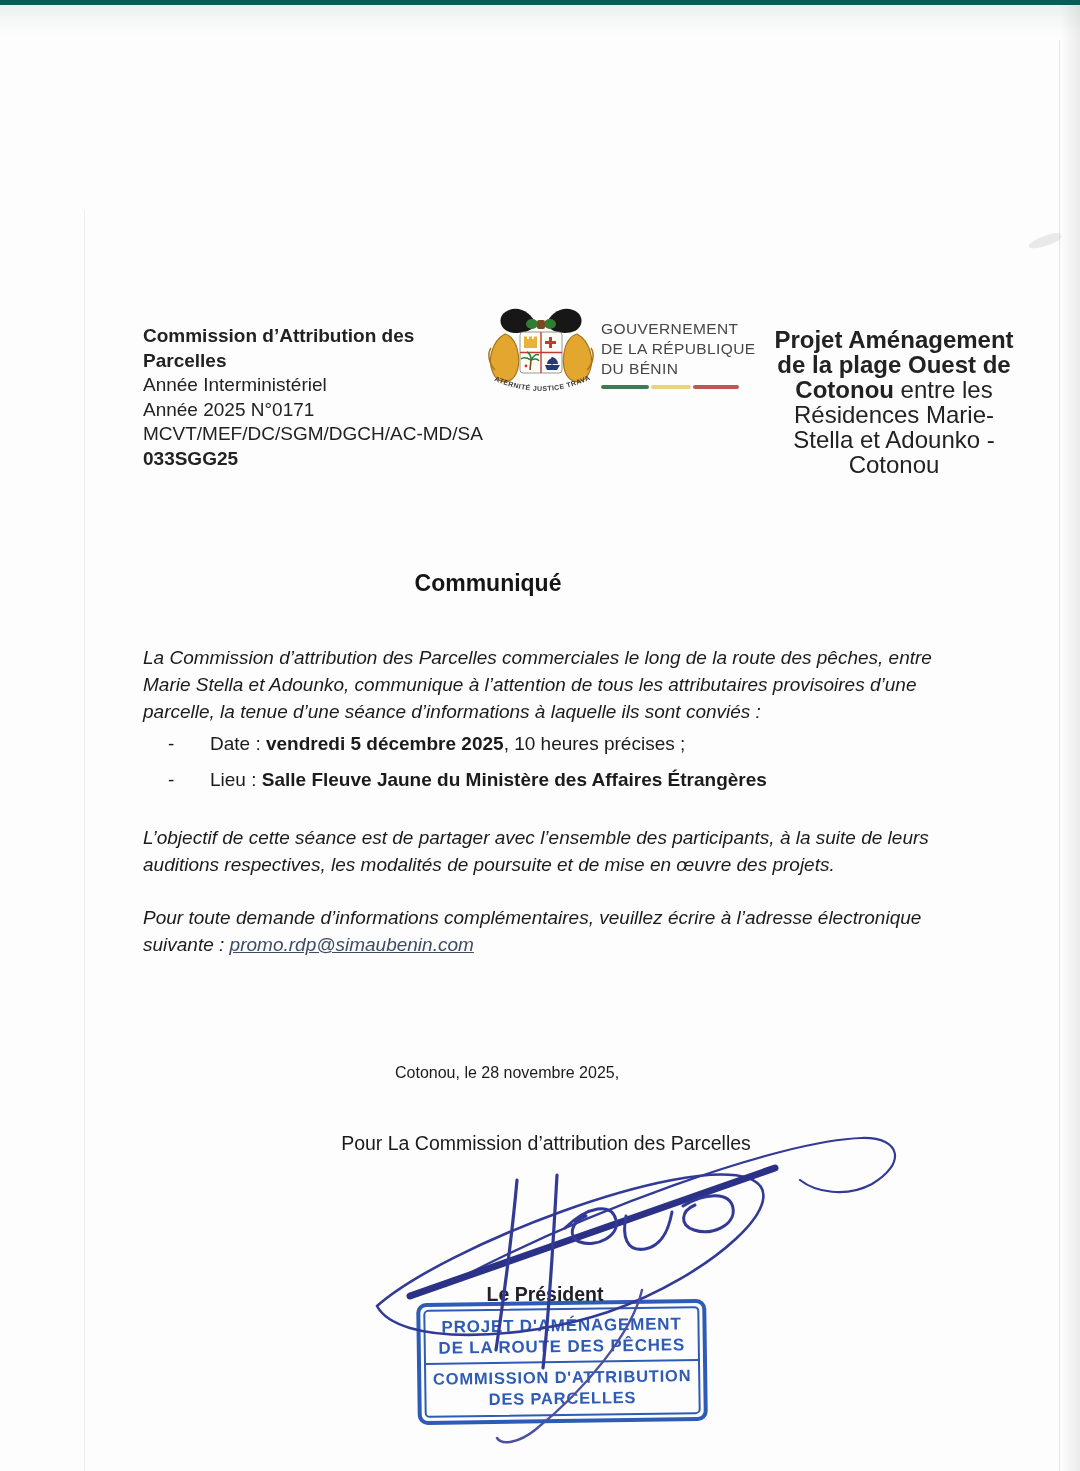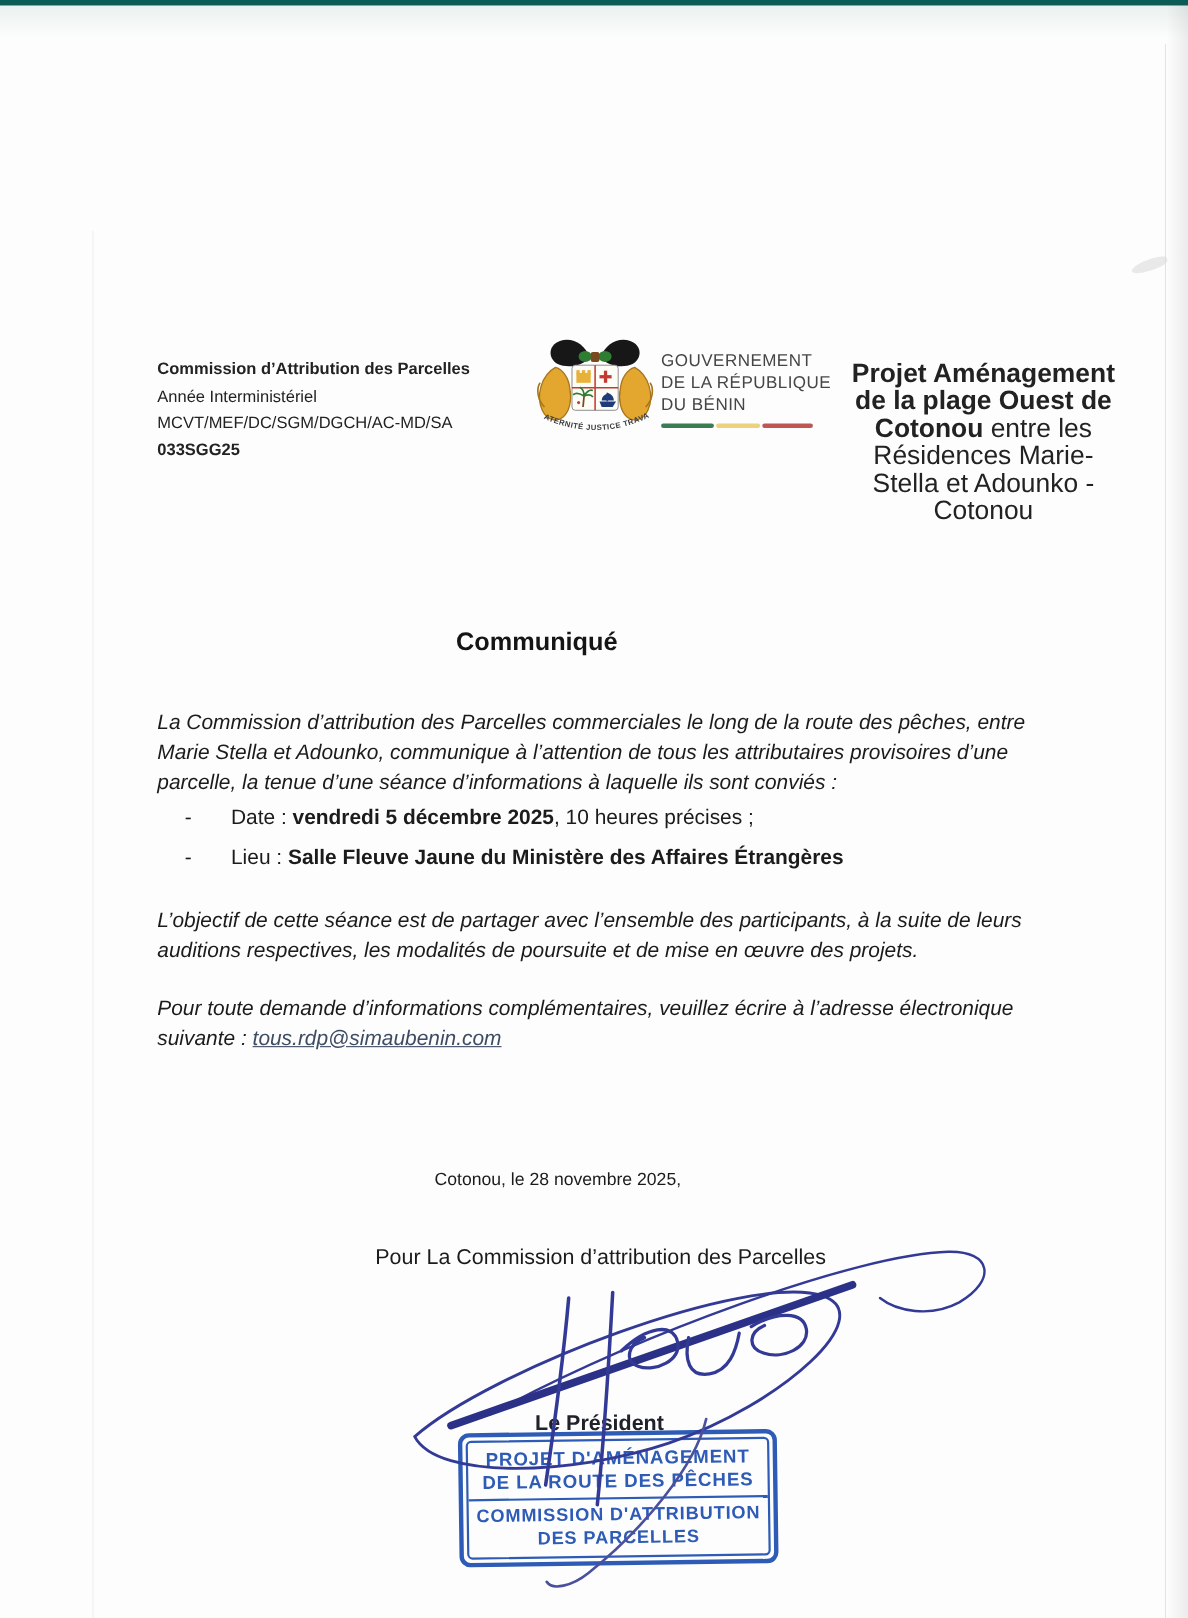--- a/index.html
+++ b/index.html
@@ -22,7 +22,7 @@
     background: #d9d9d9; opacity: .55; transform: rotate(-18deg); border-radius: 60% 40% 50% 50%; }
 
   
-  .hdr-left { position: absolute; left: 143px; top: 324px; width: 352px; font-size: 15px; line-height: 24.5px; color: #222; }
+  .hdr-left { position: absolute; left: 143px; top: 324px; width: 352px; font-size: 19px; line-height: 24.5px; color: #222; }
   .hdr-left .b { font-weight: bold; width: 300px; }
   .hdr-gov-seal { position: absolute; left: 483px; top: 304px; }
   .hdr-gov-text { position: absolute; left: 601px; top: 319px; font-size: 15.5px; line-height: 20px;

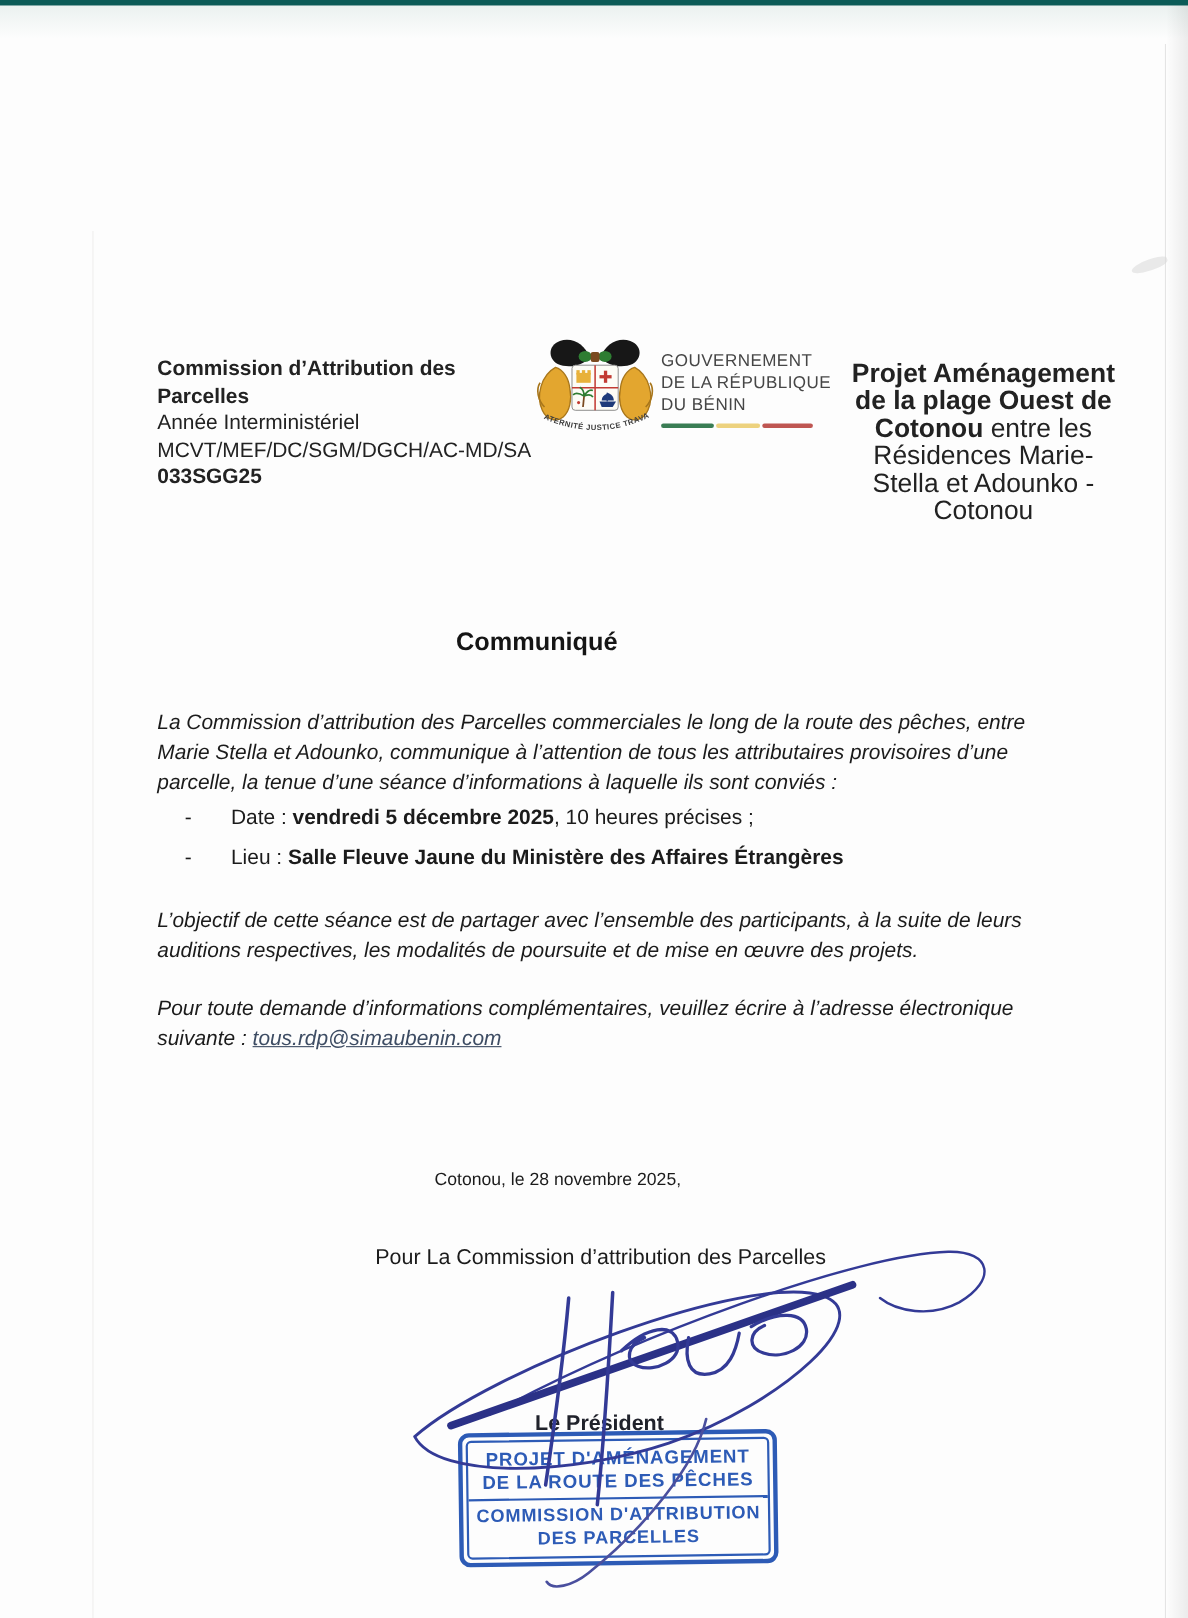--- a/index.html
+++ b/index.html
@@ -75,6 +75,7 @@
 <div class="hdr-left">
   <div class="b">Commission d’Attribution des Parcelles</div>
   <div>Année Interministériel</div>
+  <div>Année 2025 N°0171</div>
   <div>MCVT/MEF/DC/SGM/DGCH/AC-MD/SA</div>
   <div class="b">033SGG25</div>
 </div>

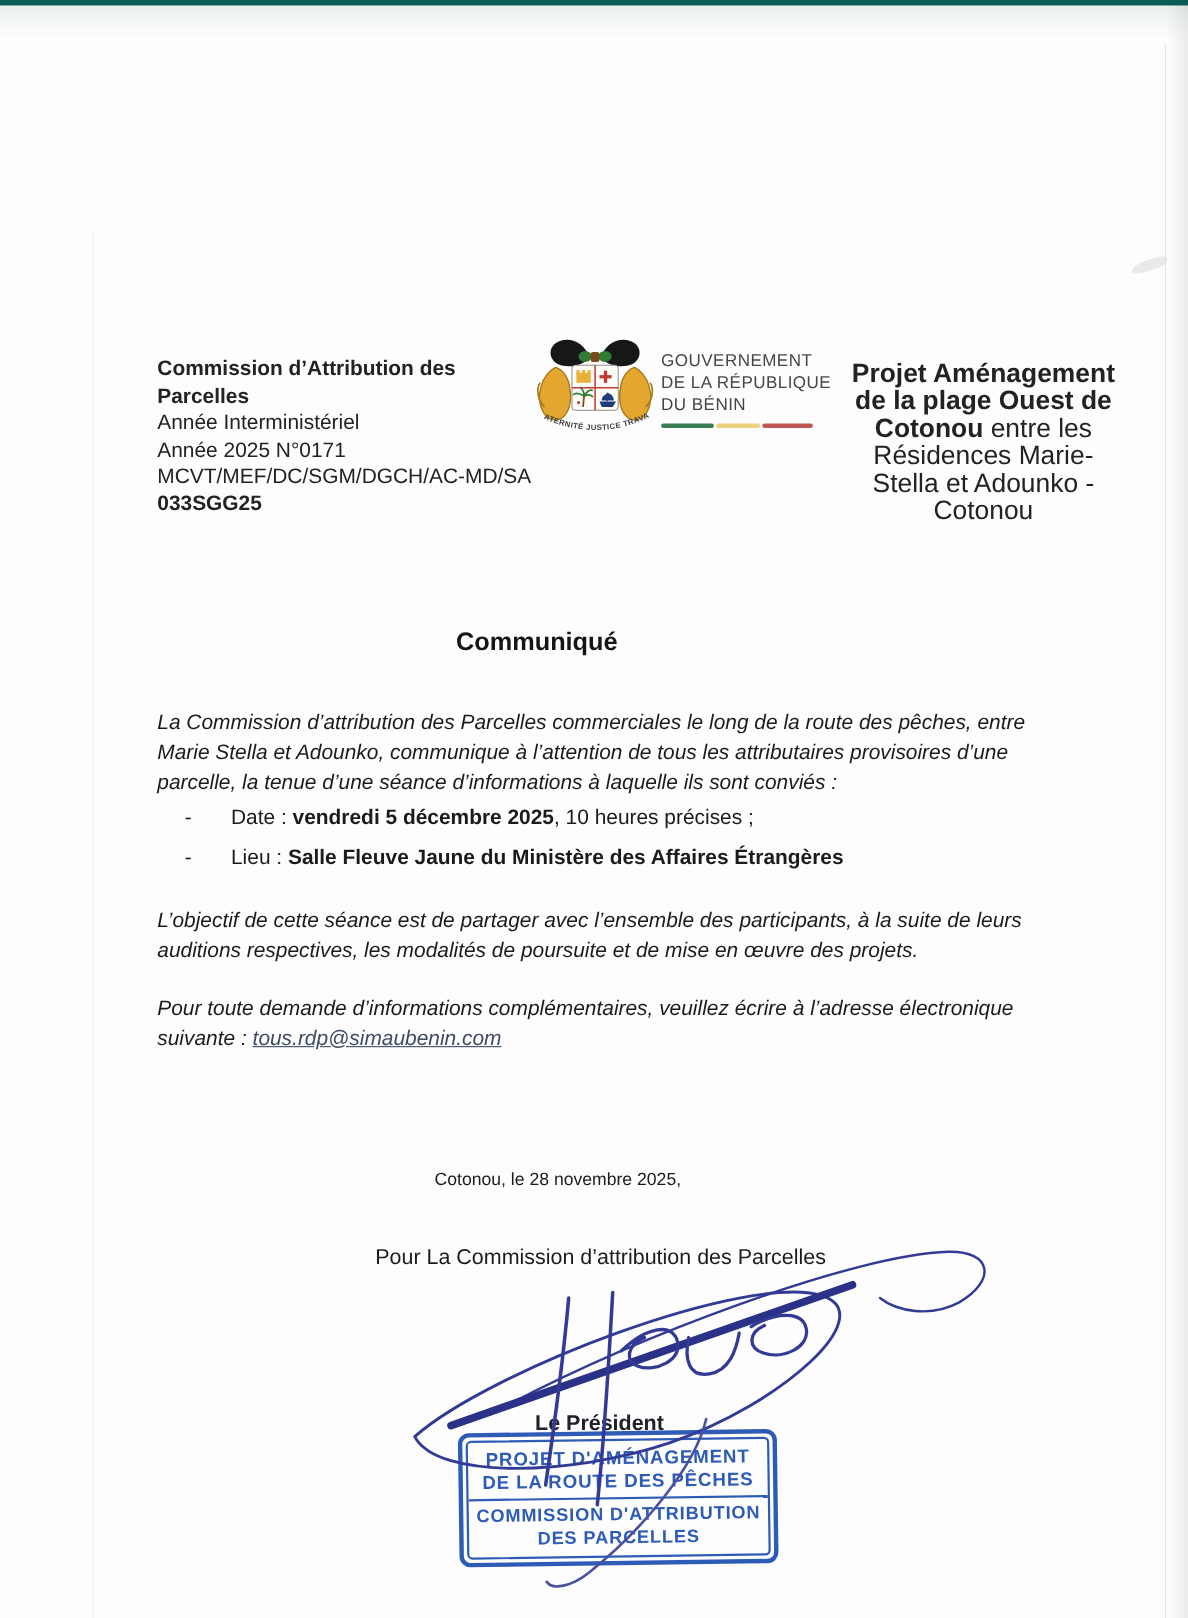--- a/index.html
+++ b/index.html
@@ -157,7 +157,7 @@
 <div class="para p2">L’objectif de cette séance est de partager avec l’ensemble des participants, à la suite de leurs auditions respectives, les modalités de poursuite et de mise en œuvre des projets.</div>
 
 <div class="para p3">
-  <span>Pour toute demande d’informations complémentaires, veuillez écrire à l’adresse électronique suivante : </span><a href="#" class="email-link">tous.rdp@simaubenin.com</a>
+  <span>Pour toute demande d’informations complémentaires, veuillez écrire à l’adresse électronique suivante : </span><a href="#" class="email-link">promo.rdp@simaubenin.com</a>
 </div>
 
 <div class="dateline">Cotonou, le 28 novembre 2025,</div>

